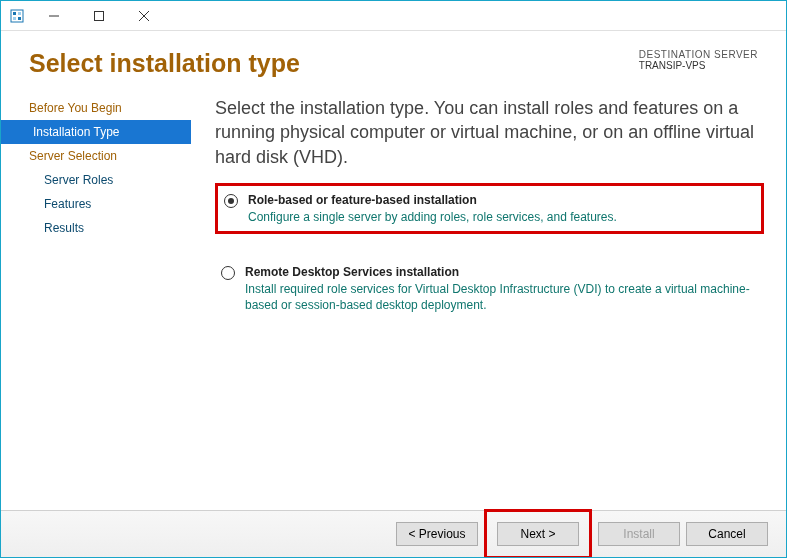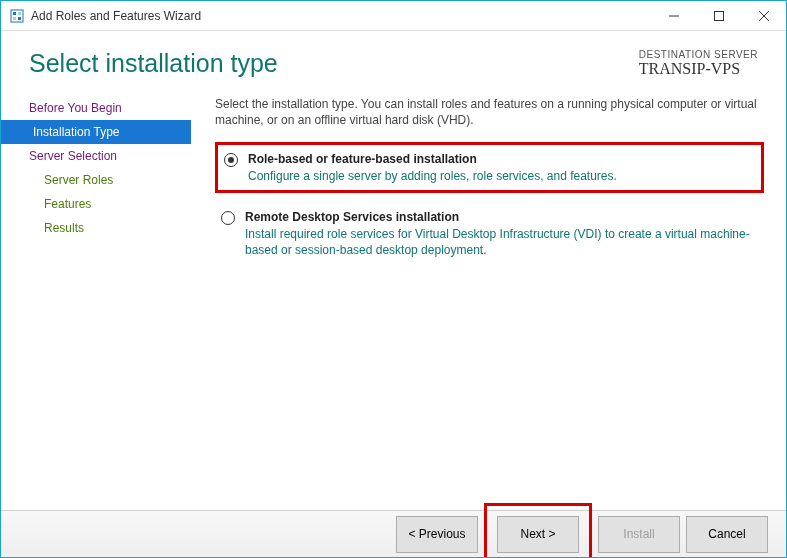--- a/index.html
+++ b/index.html
@@ -204,7 +204,6 @@
       <rect x="8" y="8" width="3" height="3" fill="#1976b3"></rect>
     </svg>
   </span>
-  <span class="title-text">Add Roles and Features Wizard</span>
   <div class="window-controls">
     <button class="win-btn">
       <svg width="10" height="10" viewBox="0 0 10 10">

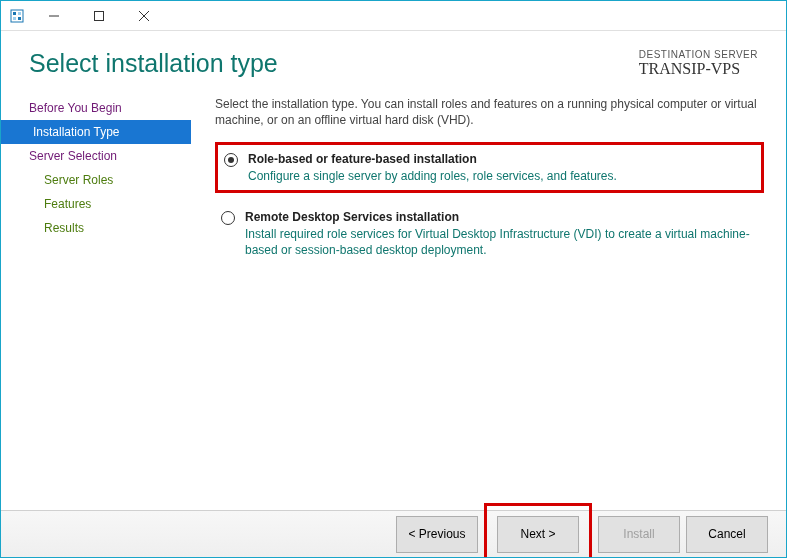--- a/index.html
+++ b/index.html
@@ -60,8 +60,8 @@
     }
     .main-heading {
       font-size: 25px;
-      font-weight: 400;
-      color: #0f766e;
+      font-weight: 700;
+      color: #a16207;
       letter-spacing: 0;
     }
     .dest-block {

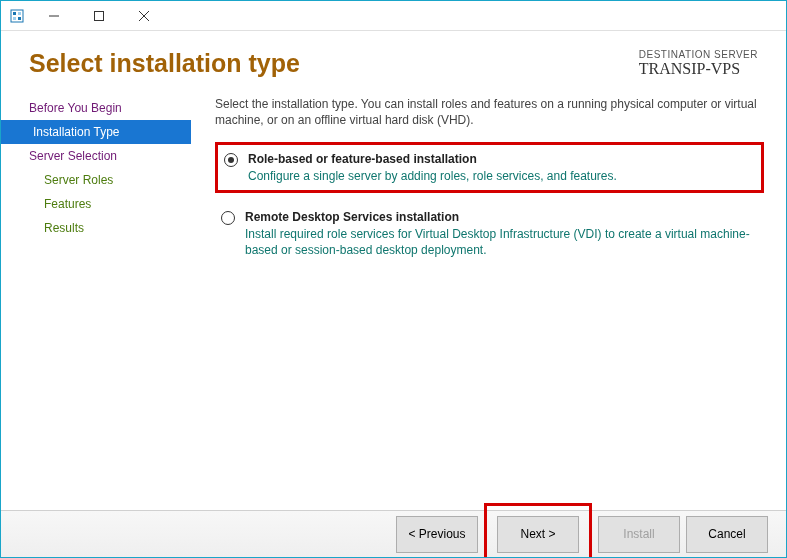--- a/index.html
+++ b/index.html
@@ -72,9 +72,8 @@
       letter-spacing: 0.5px;
     }
     .dest-name {
-      font-size: 16px;
+      font-size: 10px;
       color: #333;
-      font-family: Liberation Serif, serif;
     }
     .body-area {
       display: flex;

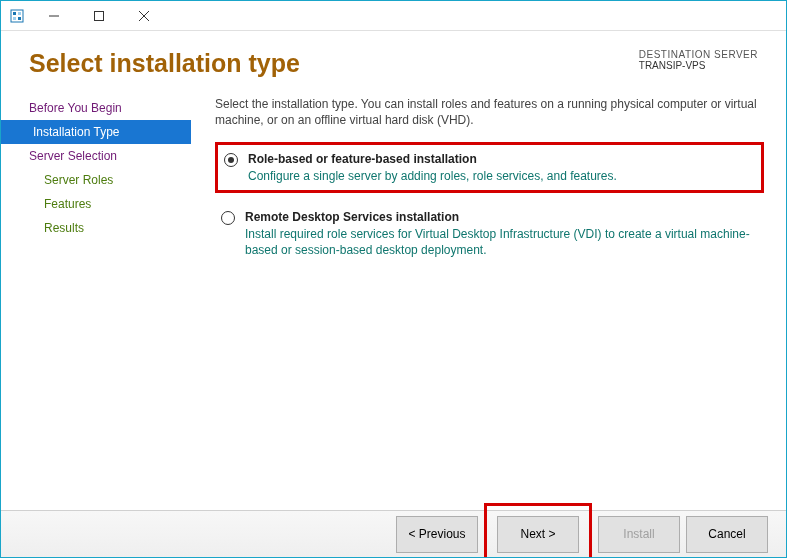--- a/index.html
+++ b/index.html
@@ -87,7 +87,7 @@
     .step {
       padding: 5px 0 5px 28px;
       font-size: 12px;
-      color: #701a75;
+      color: #a16207;
       cursor: pointer;
     }
     .step.active {

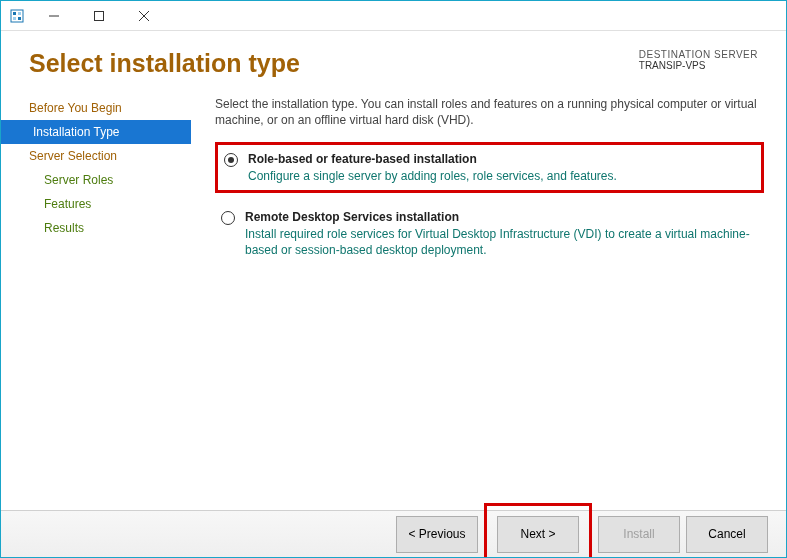--- a/index.html
+++ b/index.html
@@ -106,7 +106,7 @@
       color: #444;
     }
     .intro-text {
-      font-size: 12px;
+      font-size: 18px;
       line-height: 1.35;
       margin-bottom: 14px;
     }

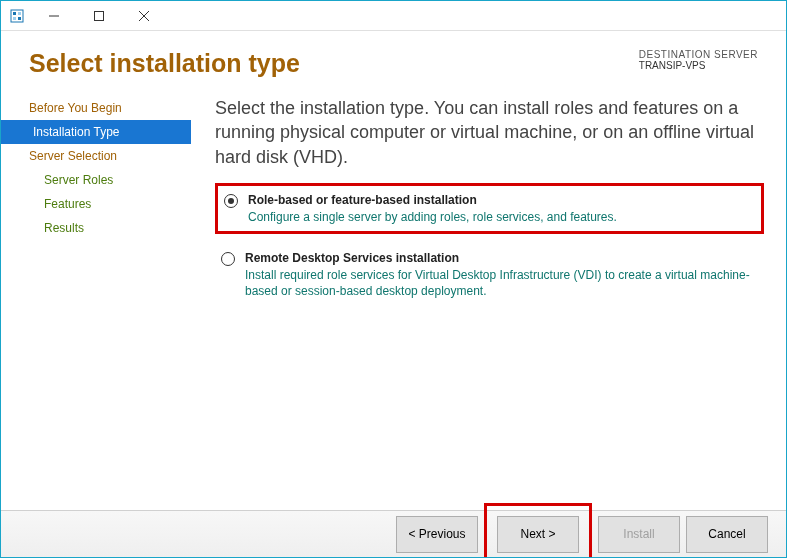--- a/index.html
+++ b/index.html
@@ -96,7 +96,7 @@
       padding-left: 32px;
     }
     .step.disabled {
-      color: #4d7c0f;
+      color: #0c4a6e;
       cursor: default;
       padding-left: 43px;
     }

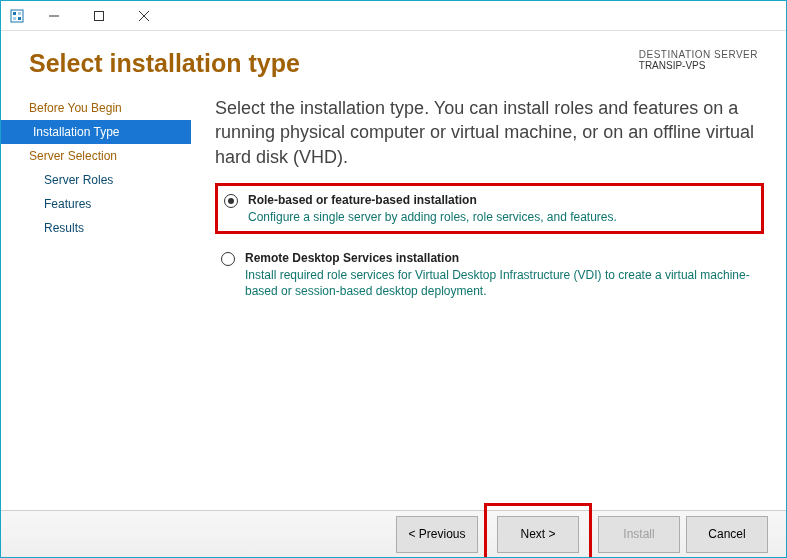--- a/index.html
+++ b/index.html
@@ -114,7 +114,7 @@
       display: flex;
       align-items: flex-start;
       padding: 6px 8px 6px 6px;
-      margin-bottom: 10px;
+      margin-bottom: 24px;
     }
     .option-block.highlighted {
       border: 3px solid #d40000;

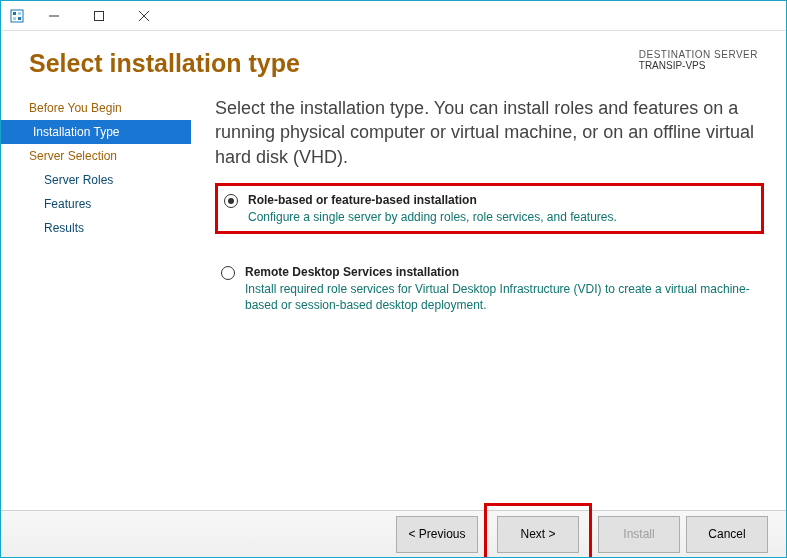--- a/index.html
+++ b/index.html
@@ -167,7 +167,7 @@
       gap: 6px;
     }
     .footer-btn {
-      height: 37px;
+      height: 24px;
       min-width: 82px;
       padding: 0 10px;
       font-size: 12px;

